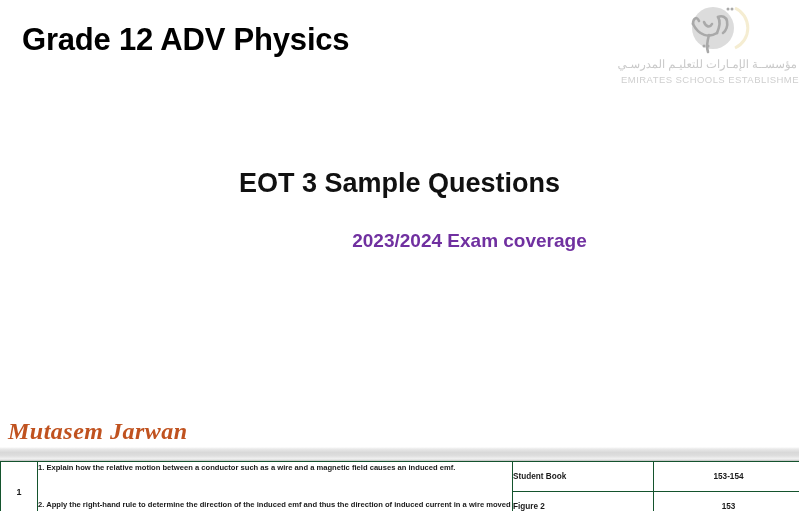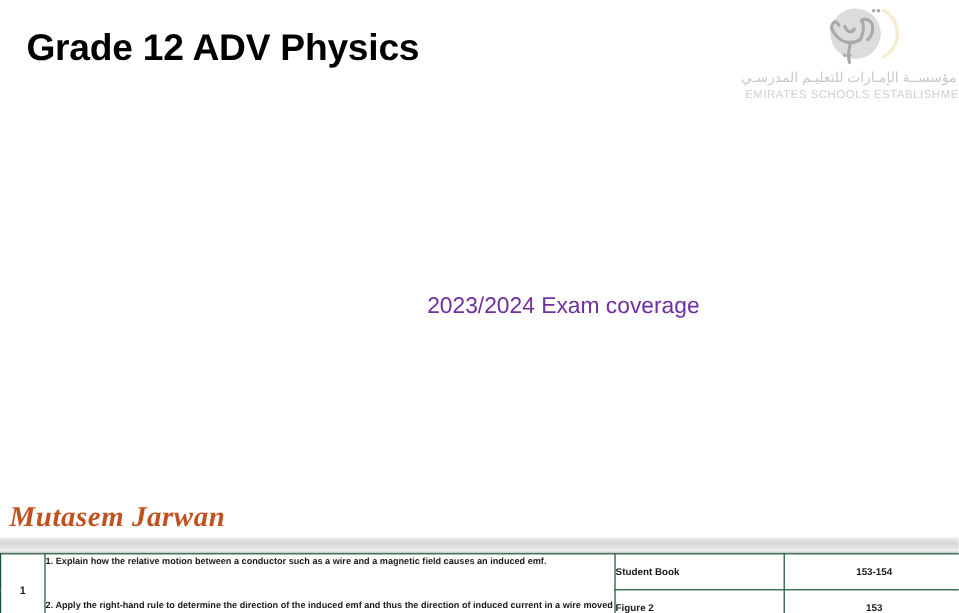--- a/index.html
+++ b/index.html
@@ -212,6 +212,7 @@
     <div id="ese-wordmark-en">EMIRATES SCHOOLS ESTABLISHMENT</div>
   </div>
 
+  <div id="slide-subtitle">EOT 3 Sample Questions</div>
 
   <div id="slide-coverage">2023/2024 Exam coverage</div>
 

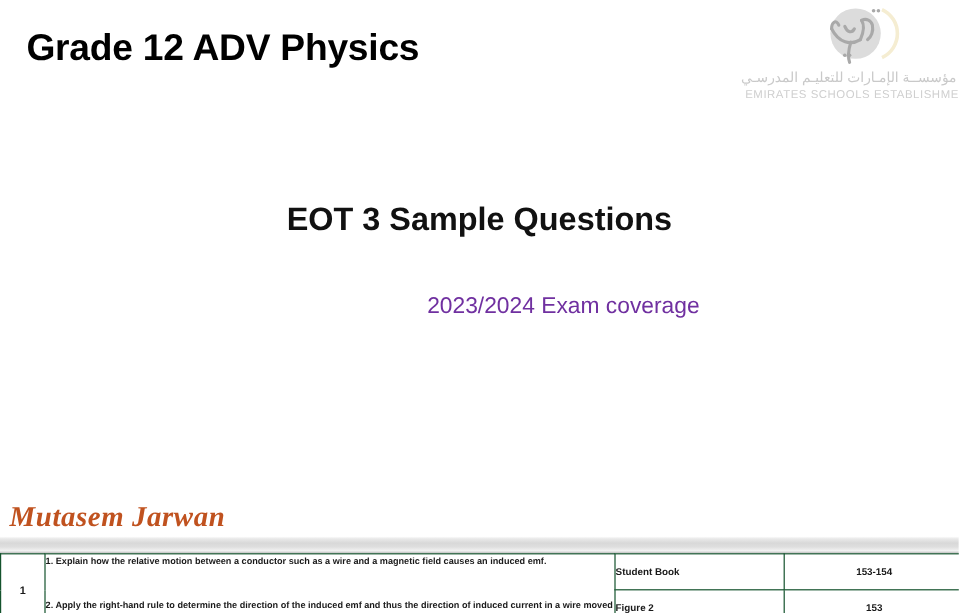--- a/index.html
+++ b/index.html
@@ -90,11 +90,11 @@
   #slide-coverage {
     position: absolute;
     left: 0;
-    top: 245px;
+    top: 230px;
     width: 799px;
     text-align: center;
     font-size: 19px;
-    font-weight: normal;
+    font-weight: bold;
     color: #7030a0;
     padding-left: 140px;
     box-sizing: border-box;

